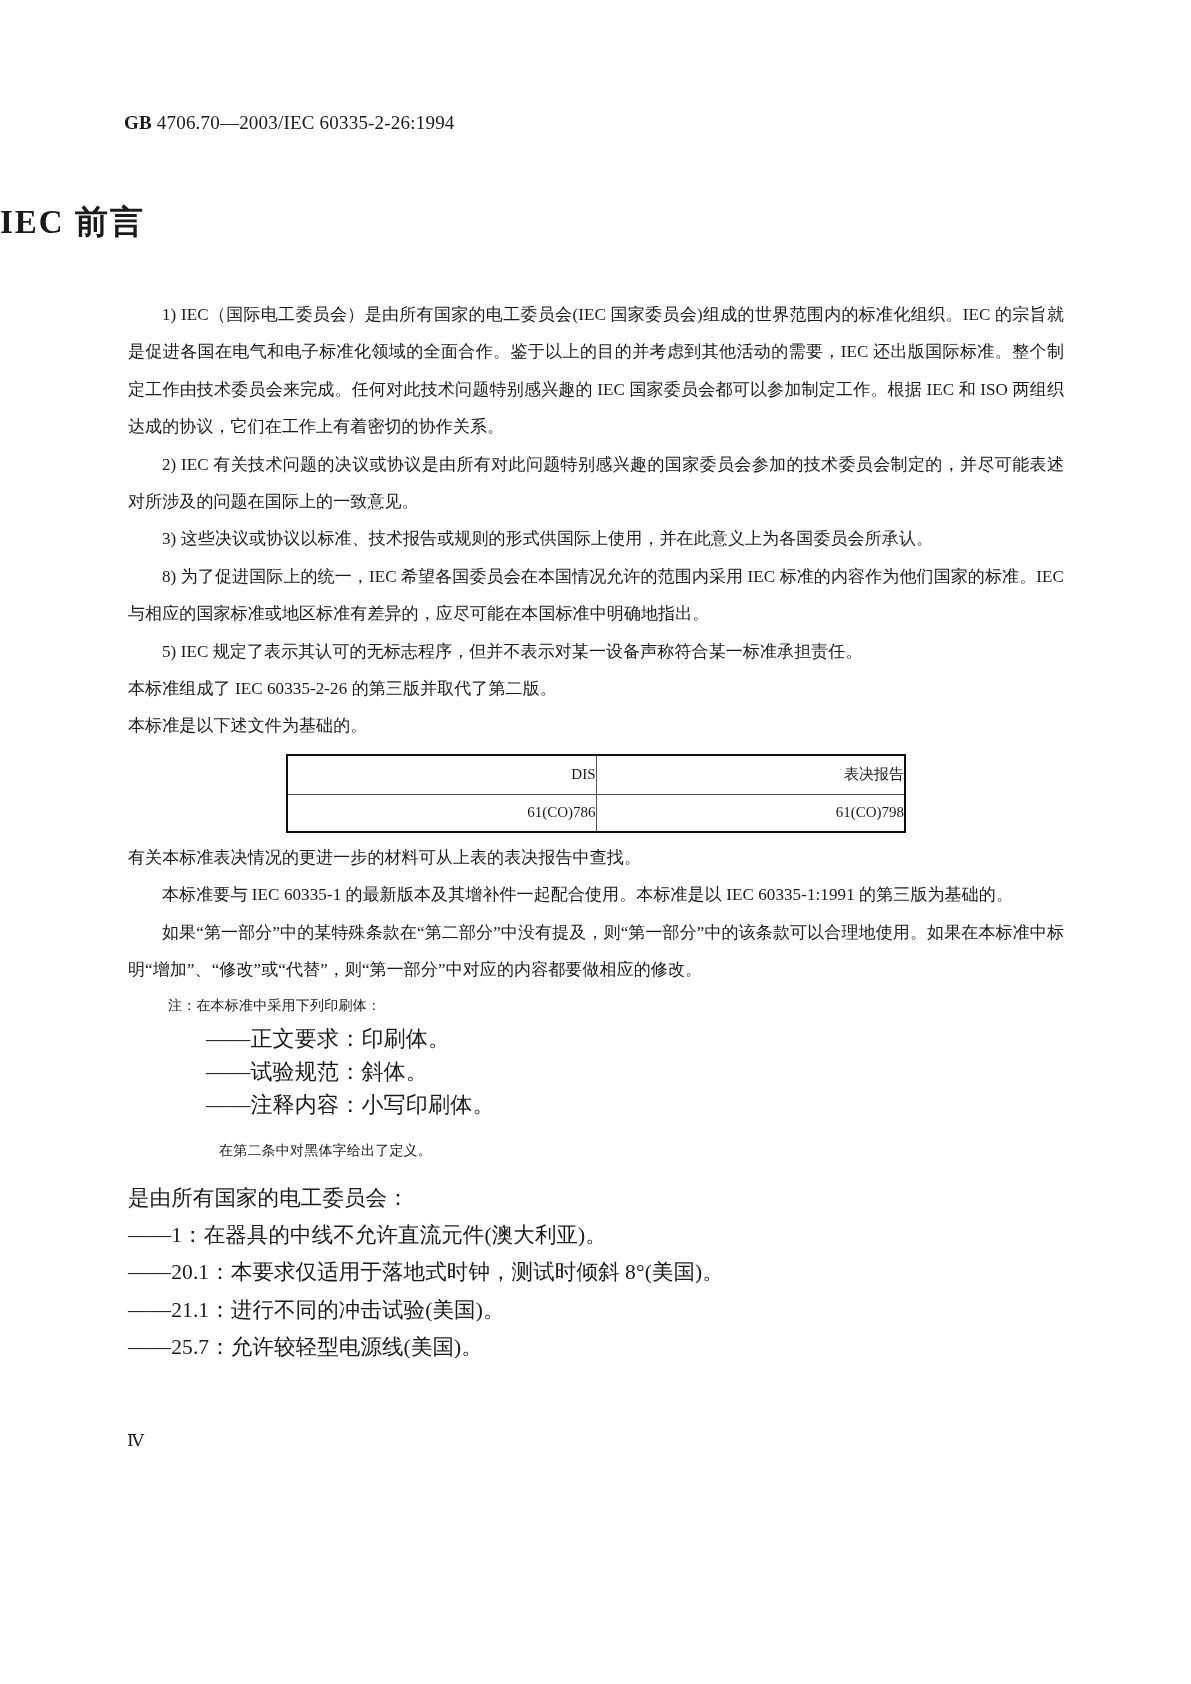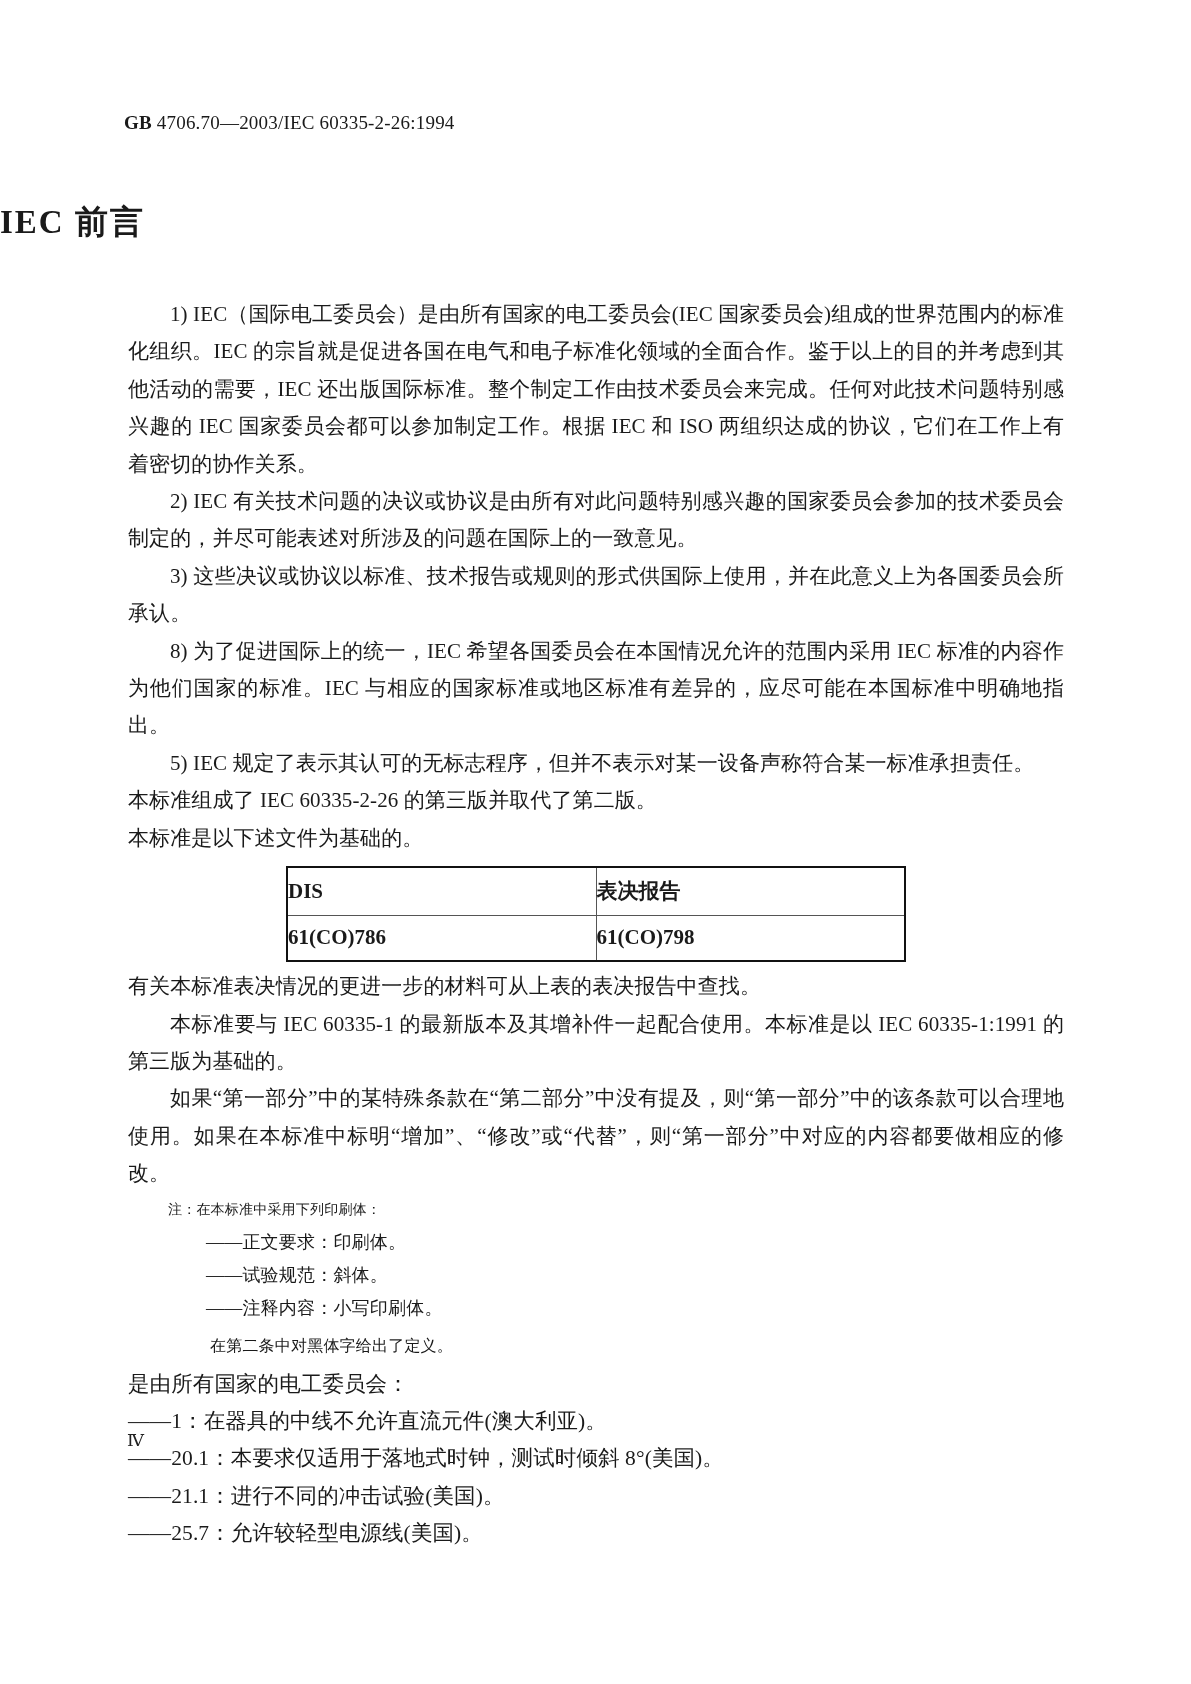--- a/index.html
+++ b/index.html
@@ -58,7 +58,7 @@
 
   p.para {
     margin: 0;
-    font-size: 21px;
+    font-size: 17px;
     line-height: 37.4px;
     text-align: justify;
     text-justify: inter-ideograph;

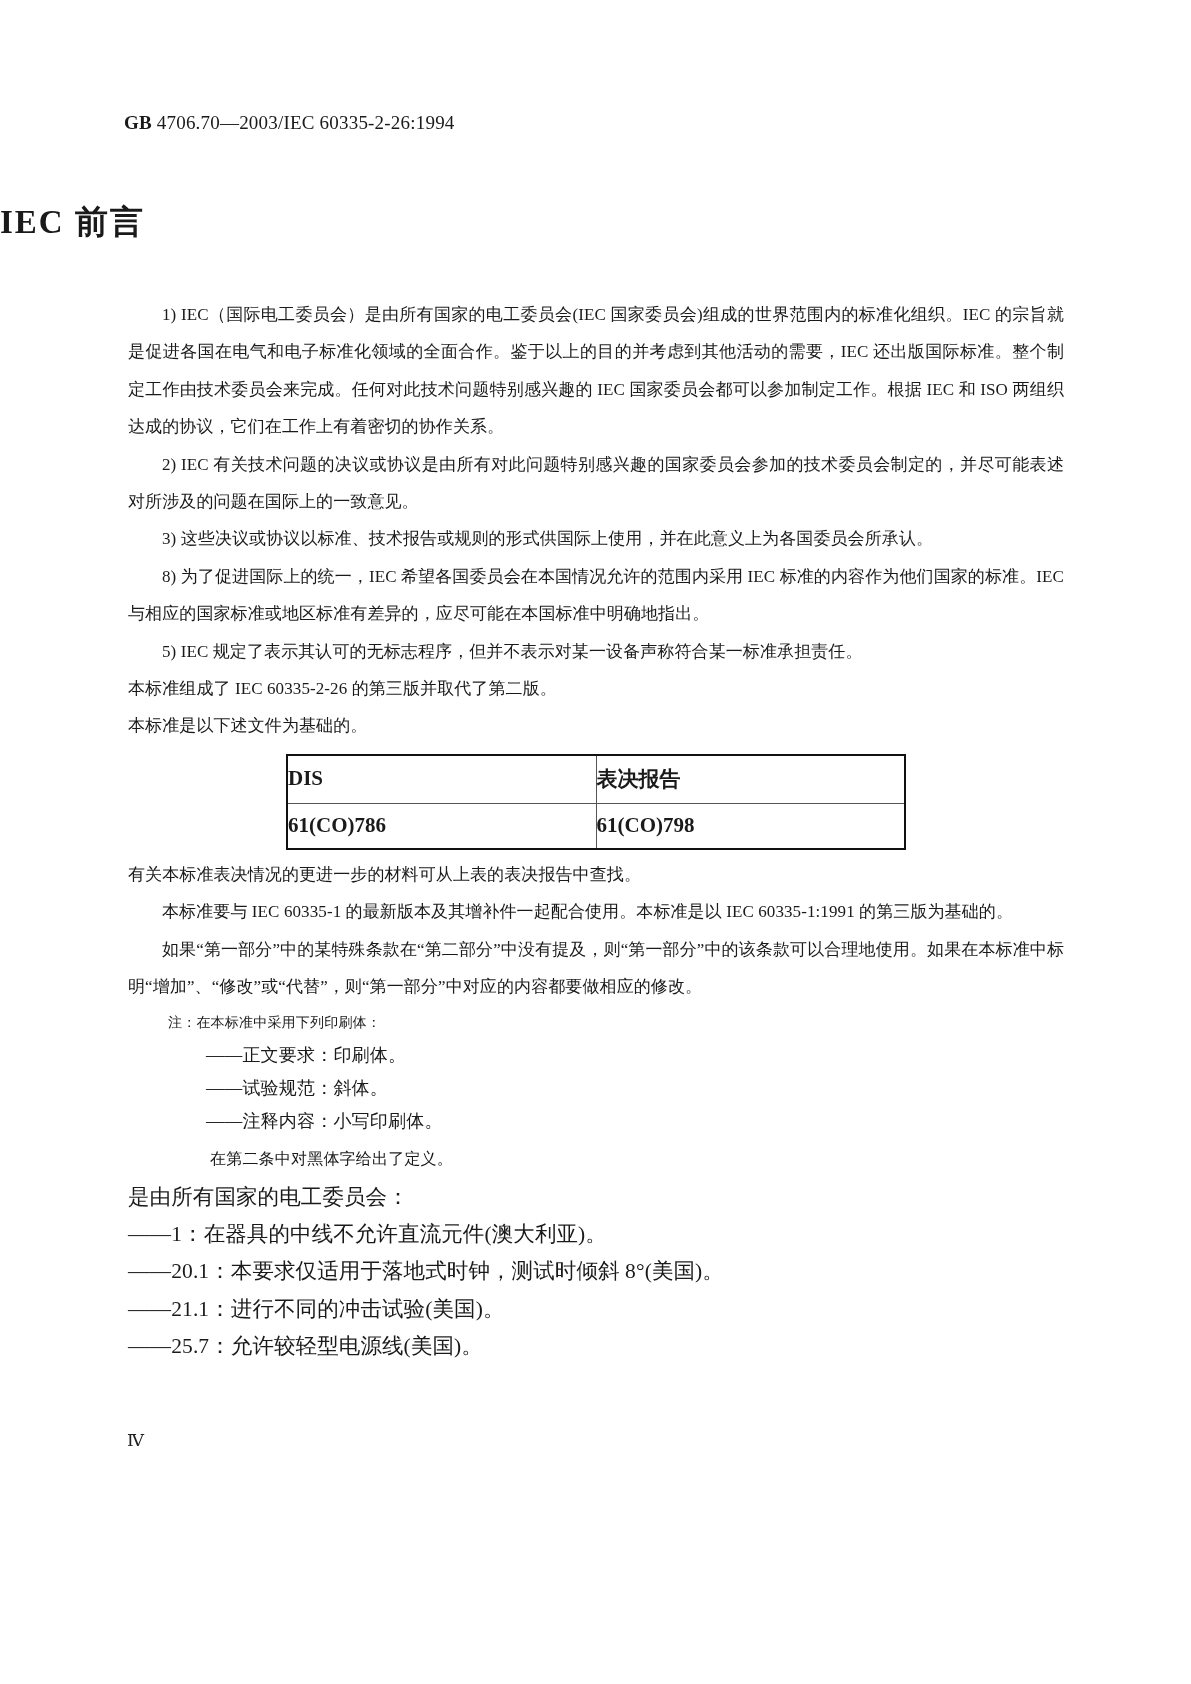--- a/index.html
+++ b/index.html
@@ -117,9 +117,9 @@
   }
   table.vote-table th,
   table.vote-table td {
-    text-align: left;
-    font-size: 21px;
-    font-weight: bold;
+    text-align: right;
+    font-size: 15px;
+    font-weight: normal;
     padding: 9px 0 10px 0;
     border-left: 1px solid #555;
     border-right: 1px solid #555;

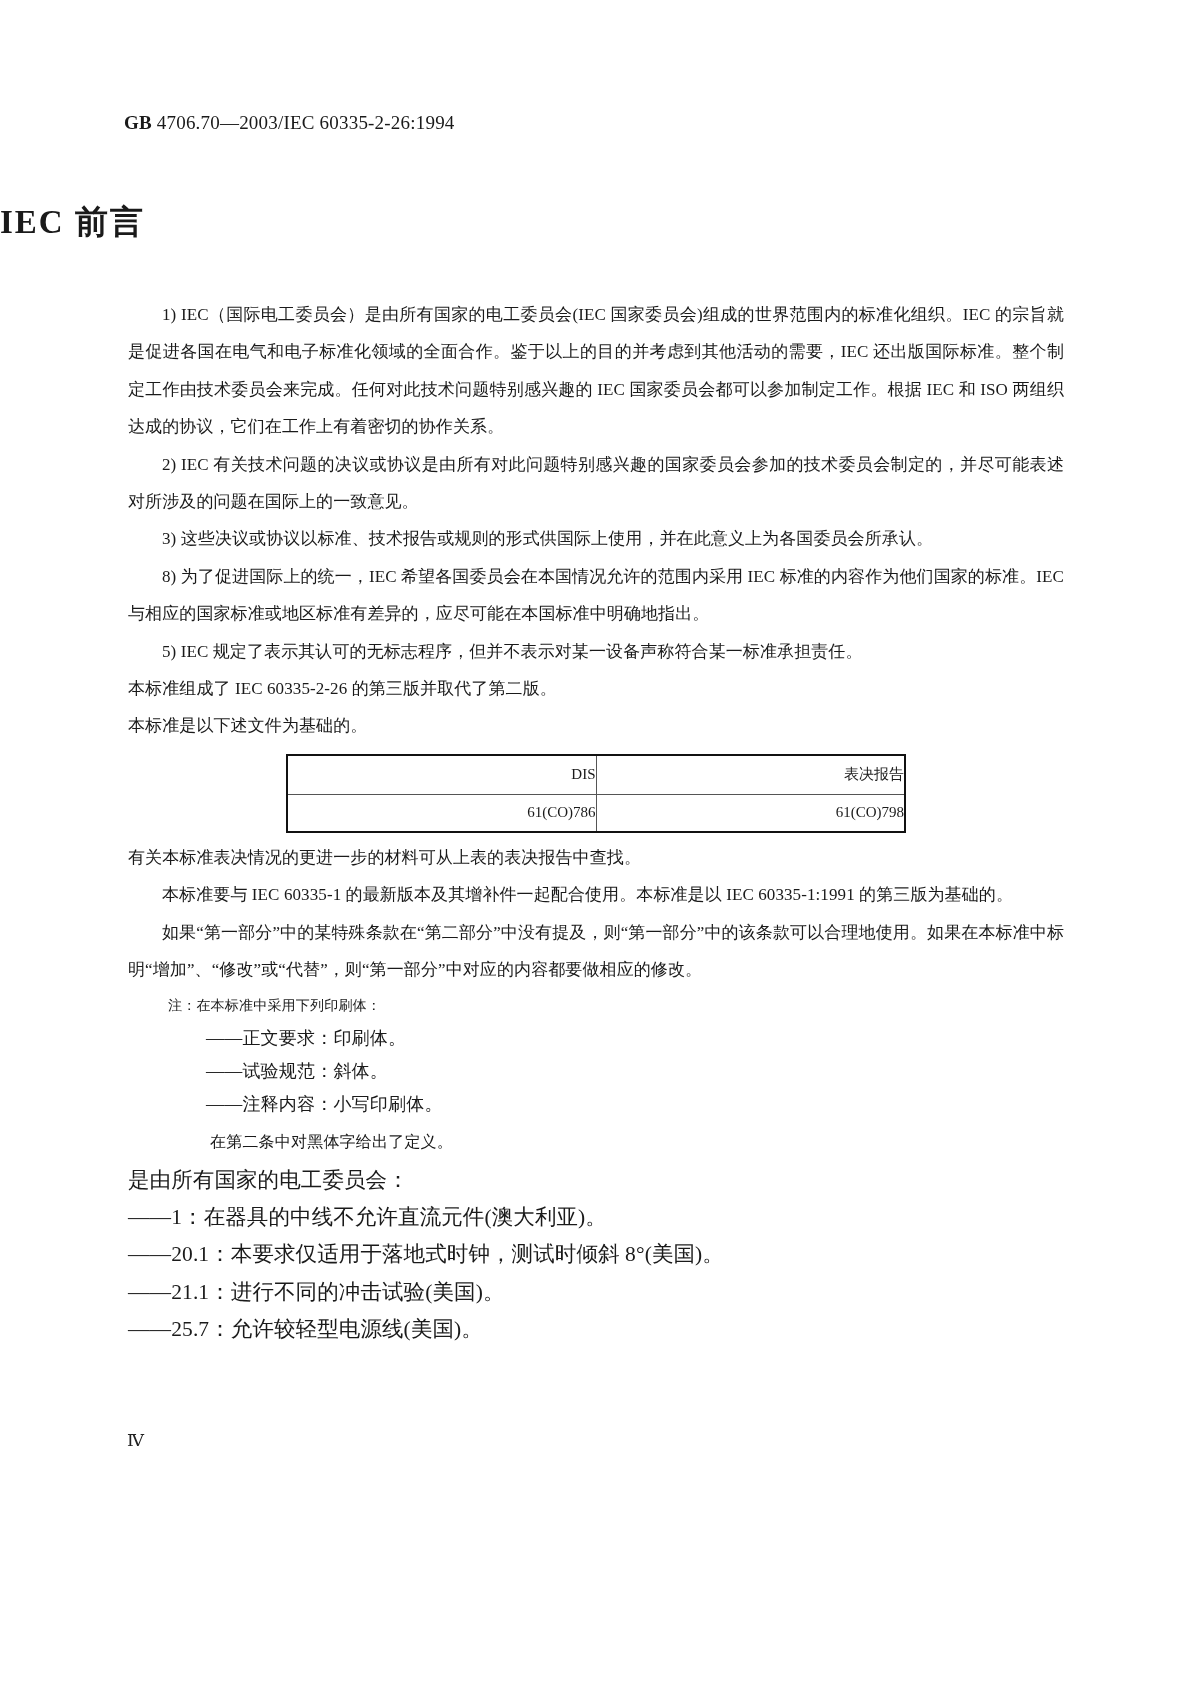--- a/index.html
+++ b/index.html
@@ -80,7 +80,7 @@
   }
   p.note-sub {
     margin: 0;
-    font-size: 18px;
+    font-size: 22px;
     line-height: 33px;
     text-indent: 0;
     padding-left: 78px;

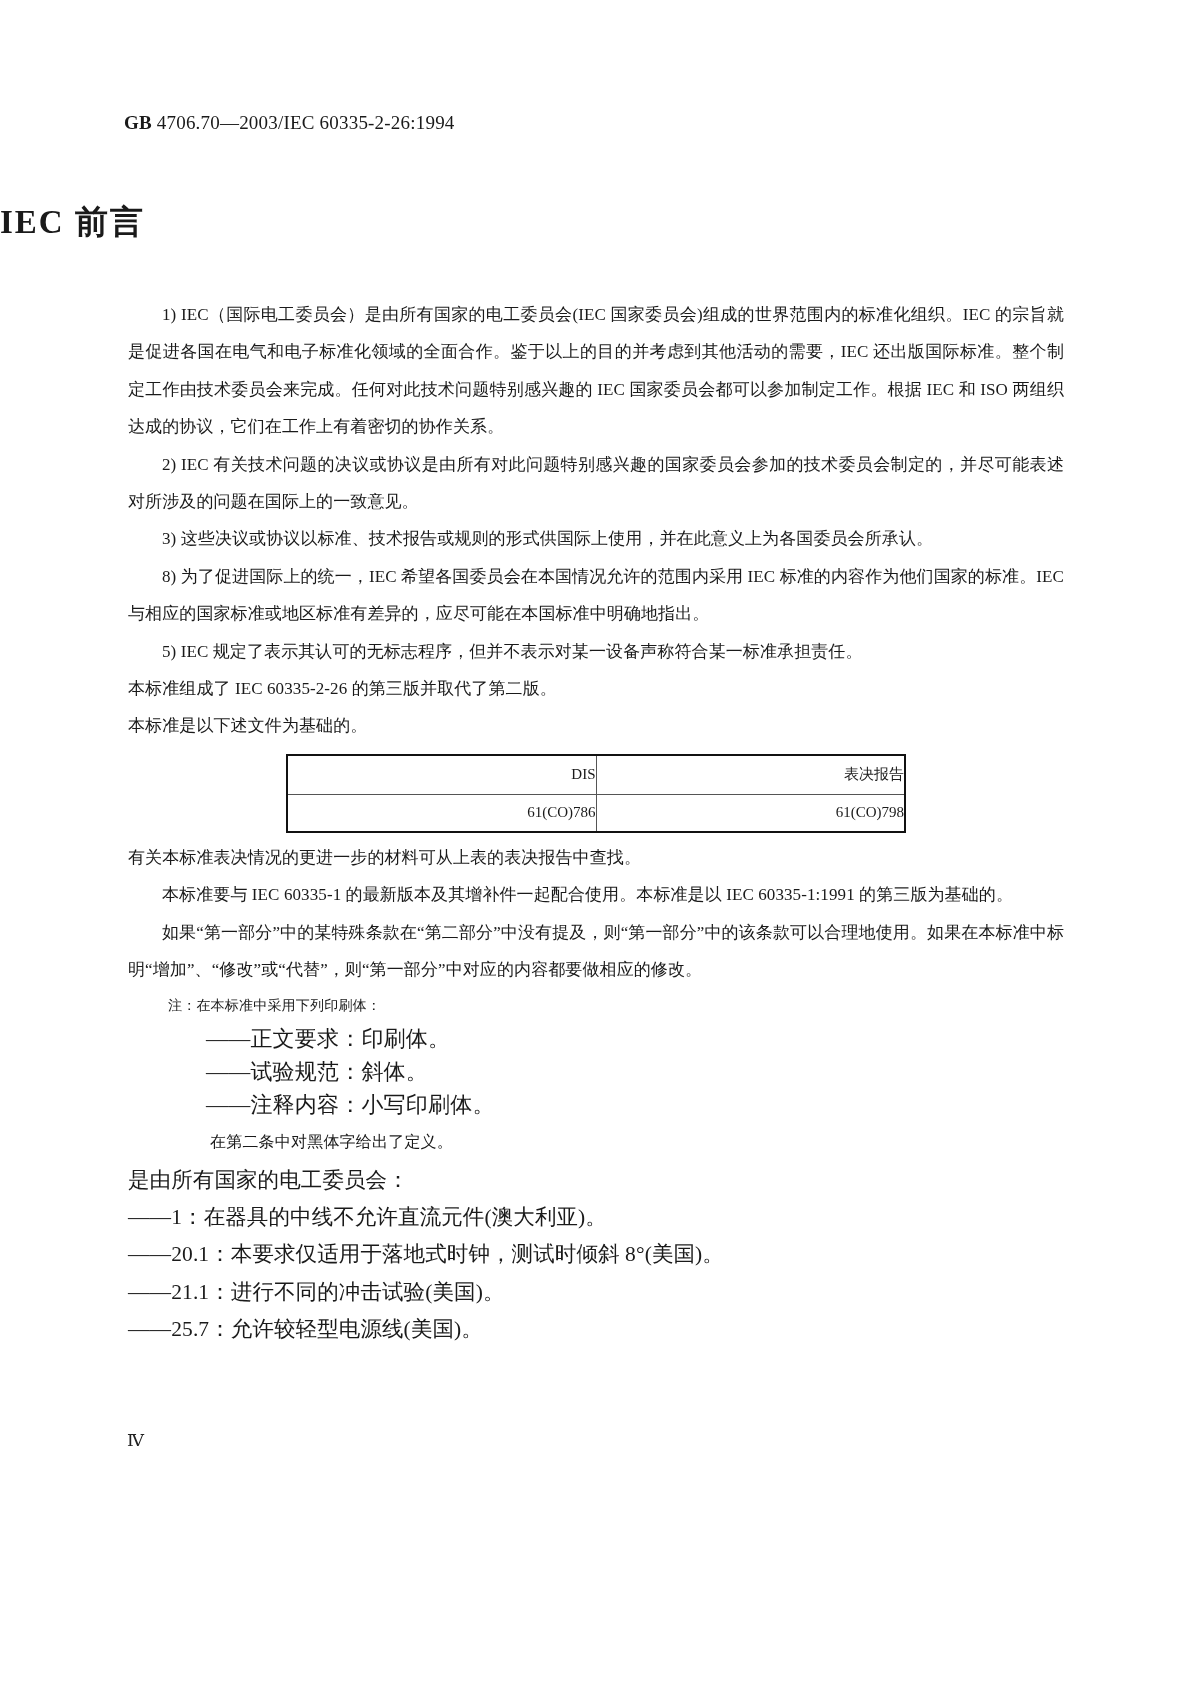--- a/index.html
+++ b/index.html
@@ -87,8 +87,8 @@
     letter-spacing: 0.2px;
   }
   p.note-plain {
-    margin: 4px;
-    font-size: 16px;
+    margin: 13px;
+    font-size: 14px;
     line-height: 33px;
     text-indent: 0;
     padding-left: 78px;

